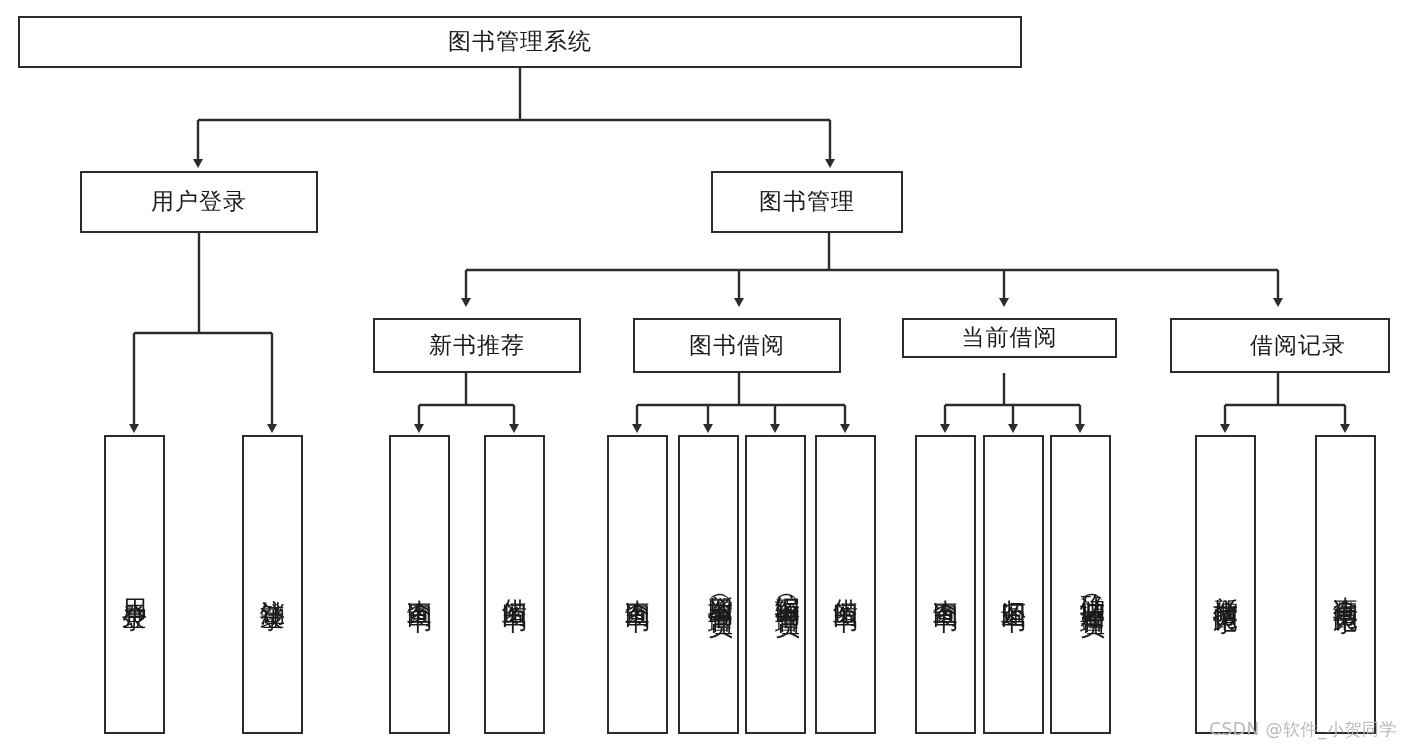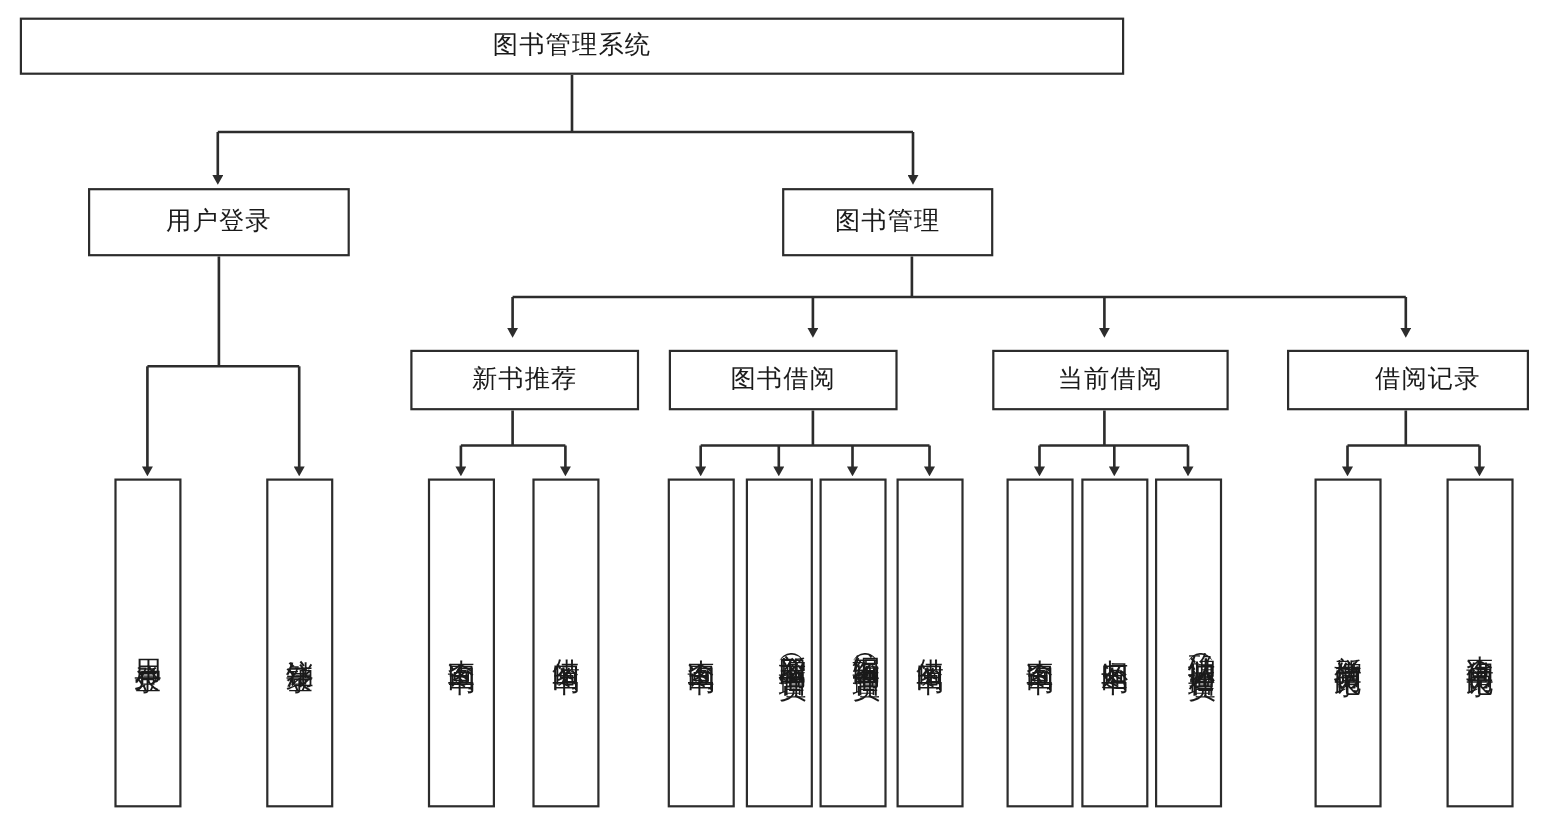--- a/index.html
+++ b/index.html
@@ -140,7 +140,7 @@
     <span class="node-label">新书推荐</span>
   </div>
 
-  <div class="node h-node" style="left:608px; top:318px; width:208px; height:55px;">
+  <div class="node h-node" style="left:633px; top:318px; width:208px; height:55px;">
     <span class="node-label">图书借阅</span>
   </div>
 

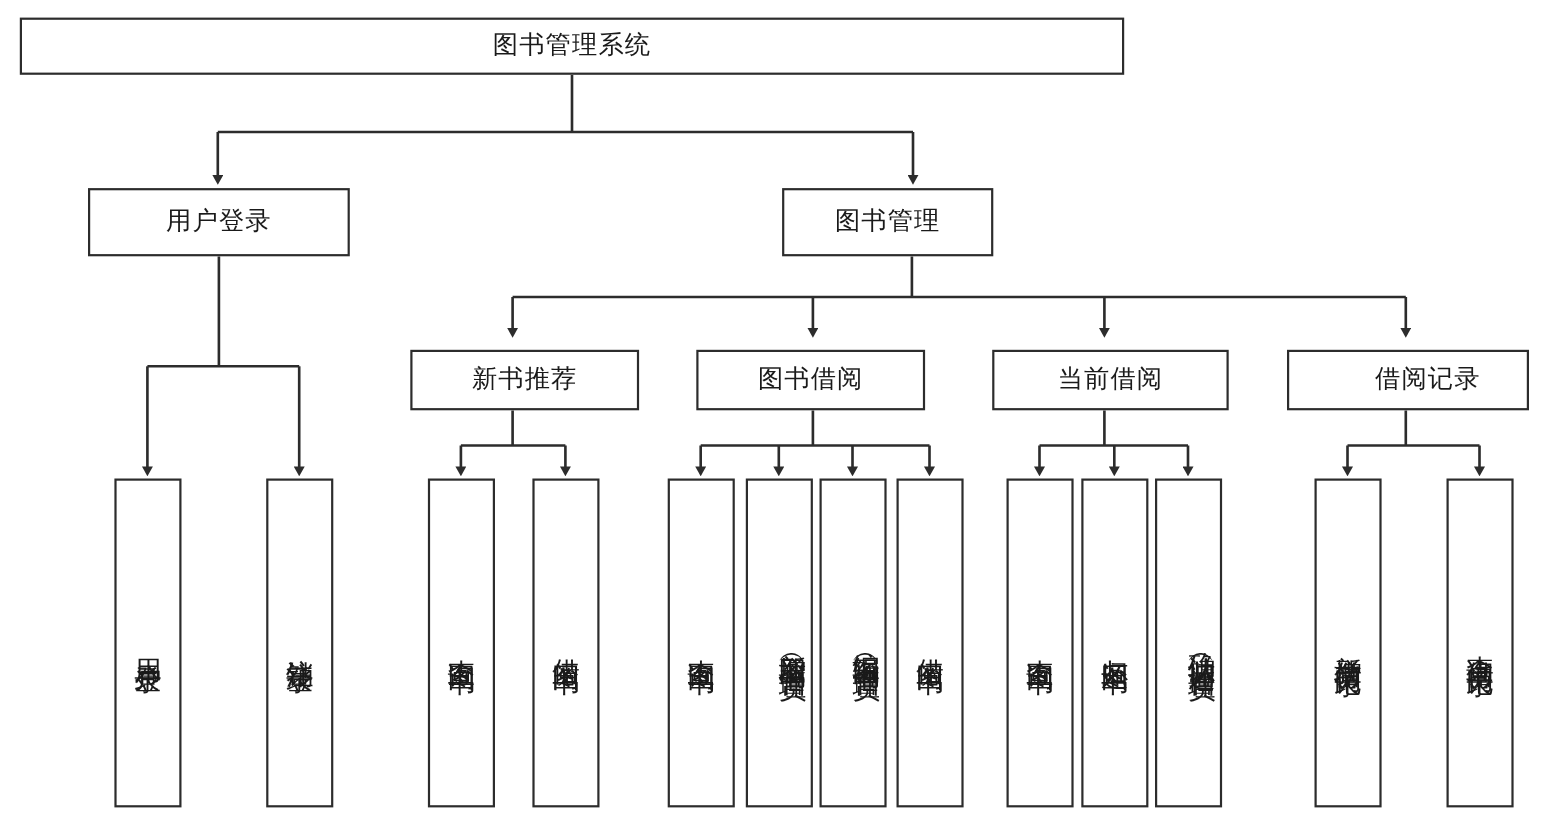--- a/index.html
+++ b/index.html
@@ -144,7 +144,7 @@
     <span class="node-label">图书借阅</span>
   </div>
 
-  <div class="node h-node" style="left:902px; top:318px; width:215px; height:55px;">
+  <div class="node h-node" style="left:902px; top:318px; width:215px; height:40px;">
     <span class="node-label">当前借阅</span>
   </div>
 

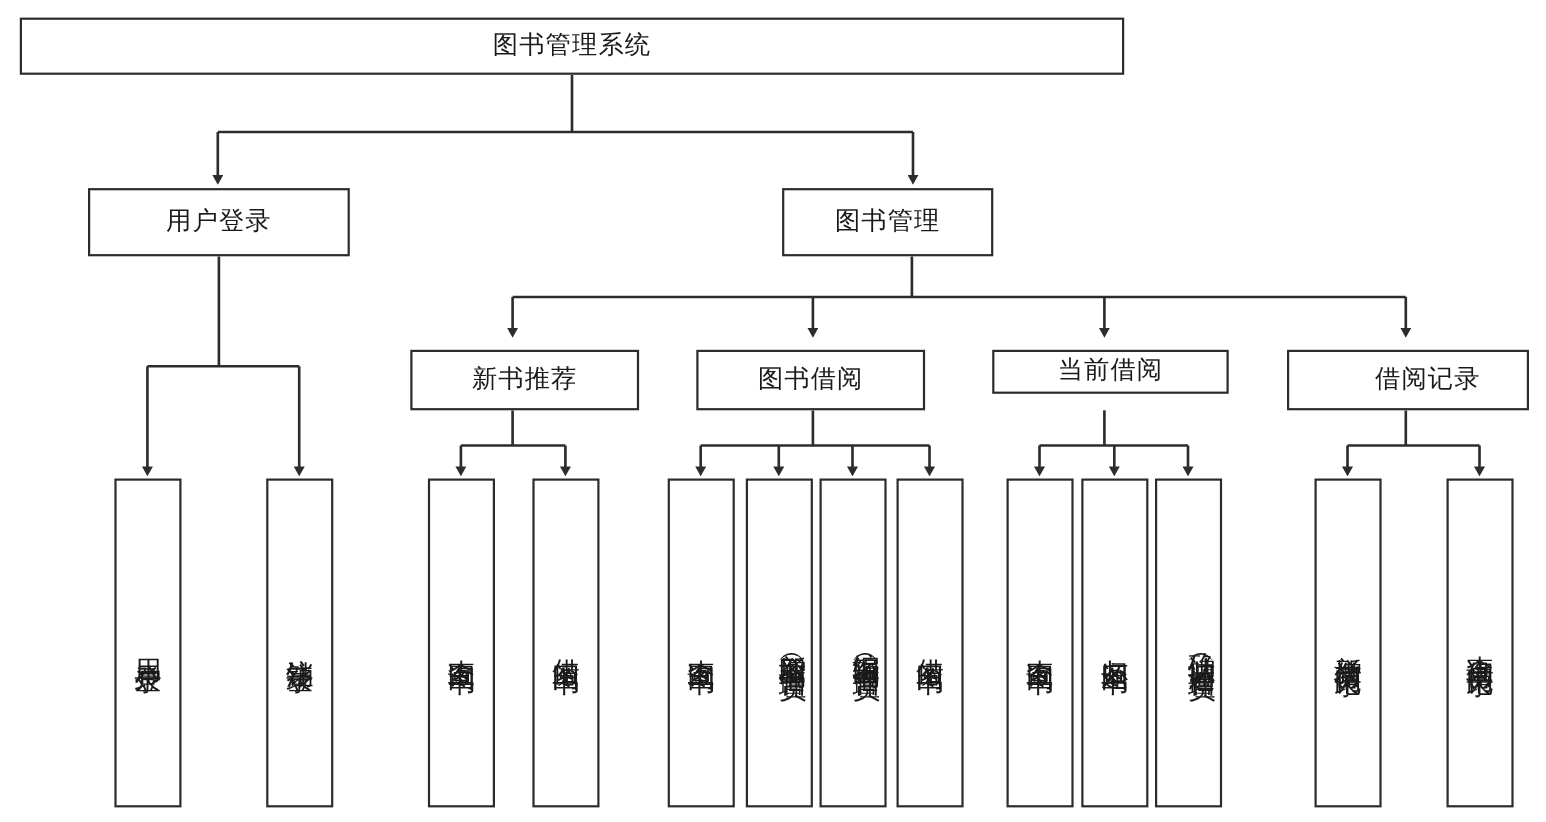--- a/index.html
+++ b/index.html
@@ -204,6 +204,7 @@
     <span class="node-label">查询借阅记录</span>
   </div>
 
+  <div id="watermark">CSDN @软件_小贺同学</div>
 
 </div>
 

